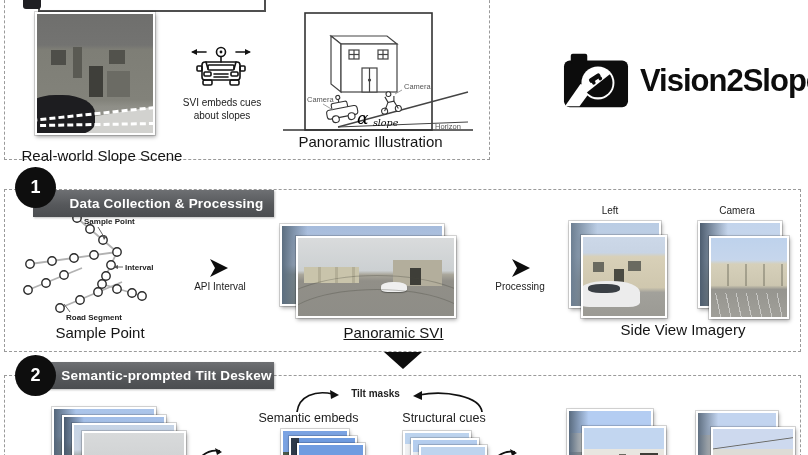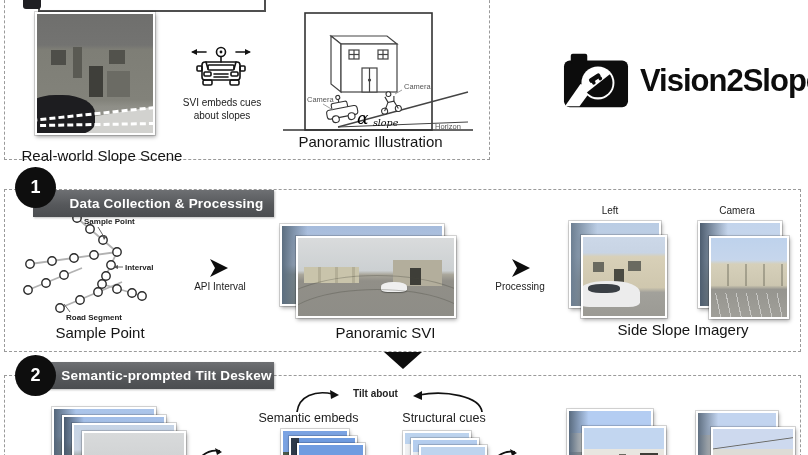--- a/index.html
+++ b/index.html
@@ -215,7 +215,7 @@
     <div class="arcline" style="left:-10%;top:66%;width:120%;height:85%;"></div>
   </div>
 </div>
-<div class="cap" style="left:308px;top:325px;width:155px;">Panoramic SVI</div>
+<div class="cap" style="left:316px;top:325px;width:155px;text-decoration:underline;">Panoramic SVI</div>
 
 <svg class="abs" style="left:511px;top:258px;" width="20" height="20" viewBox="0 0 20 20">
   <polygon points="1,1 19,10 1,19 6,10" fill="#0d0d0d"></polygon>

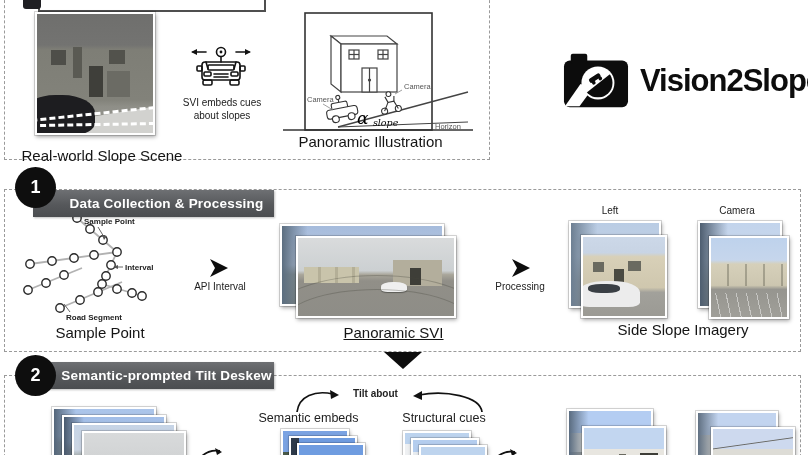--- a/index.html
+++ b/index.html
@@ -248,7 +248,7 @@
     <div class="abs" style="left:0;top:70%;width:100%;height:30%;background:repeating-linear-gradient(78deg,transparent 0 9px,rgba(255,255,255,.45) 9px 10px);"></div>
   </div>
 </div>
-<div class="cap" style="left:608px;top:322px;width:150px;">Side Slope Imagery</div>
+<div class="cap" style="left:608px;top:322px;width:150px;">Side View Imagery</div>
 
 <div class="tri-down" style="left:384px;top:352px;"></div>
 

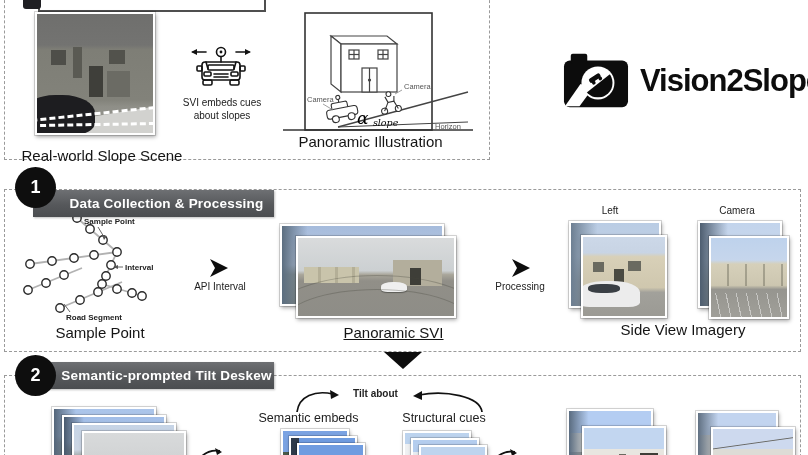--- a/index.html
+++ b/index.html
@@ -282,7 +282,7 @@
   <path d="M199,26 C197,10 162,4 136,9" stroke="#111" stroke-width="1.7" fill="none"></path>
   <polygon points="130,10 139,5 139,14" fill="#111"></polygon>
 </svg>
-<div class="sl" style="left:338px;top:388px;width:75px;font-weight:600;">Tilt about</div>
+<div class="sl" style="left:338px;top:388px;width:75px;font-weight:600;">Tilt masks</div>
 
 <div class="sl" style="left:256px;top:411px;width:105px;font-size:12.5px;">Semantic embeds</div>
 <div class="ph" style="left:281px;top:429px;width:64px;height:38px;">

